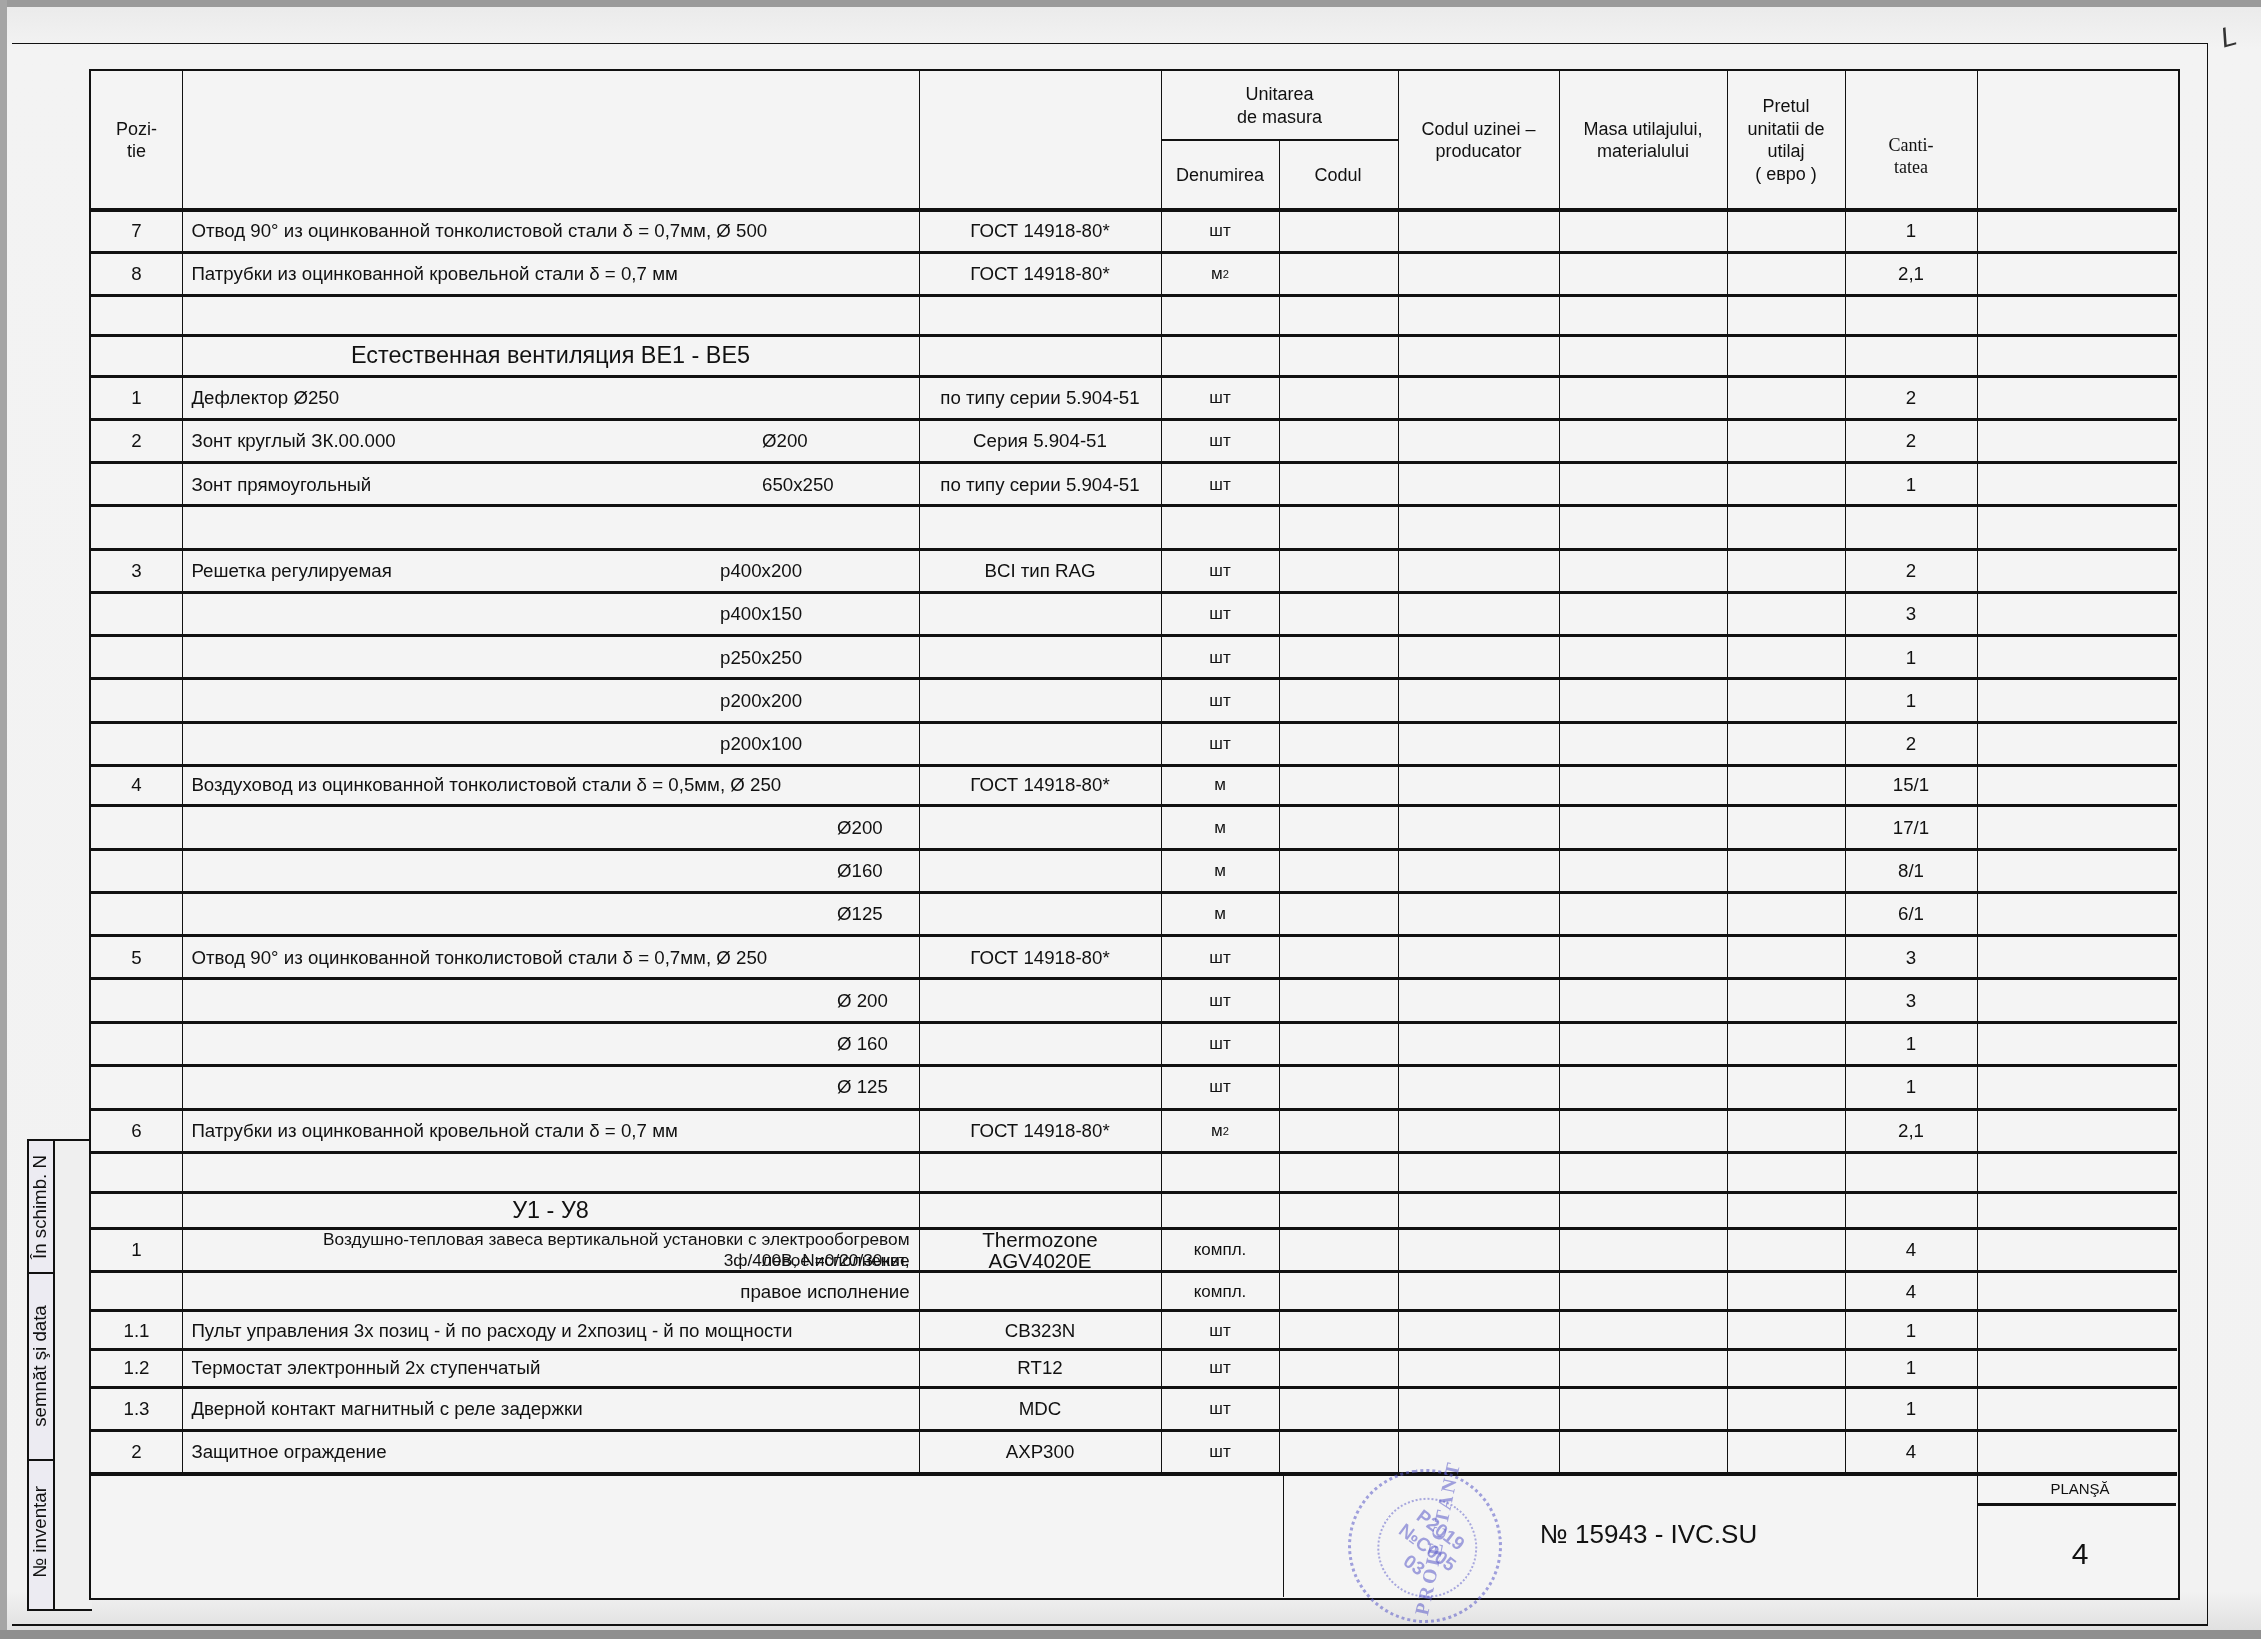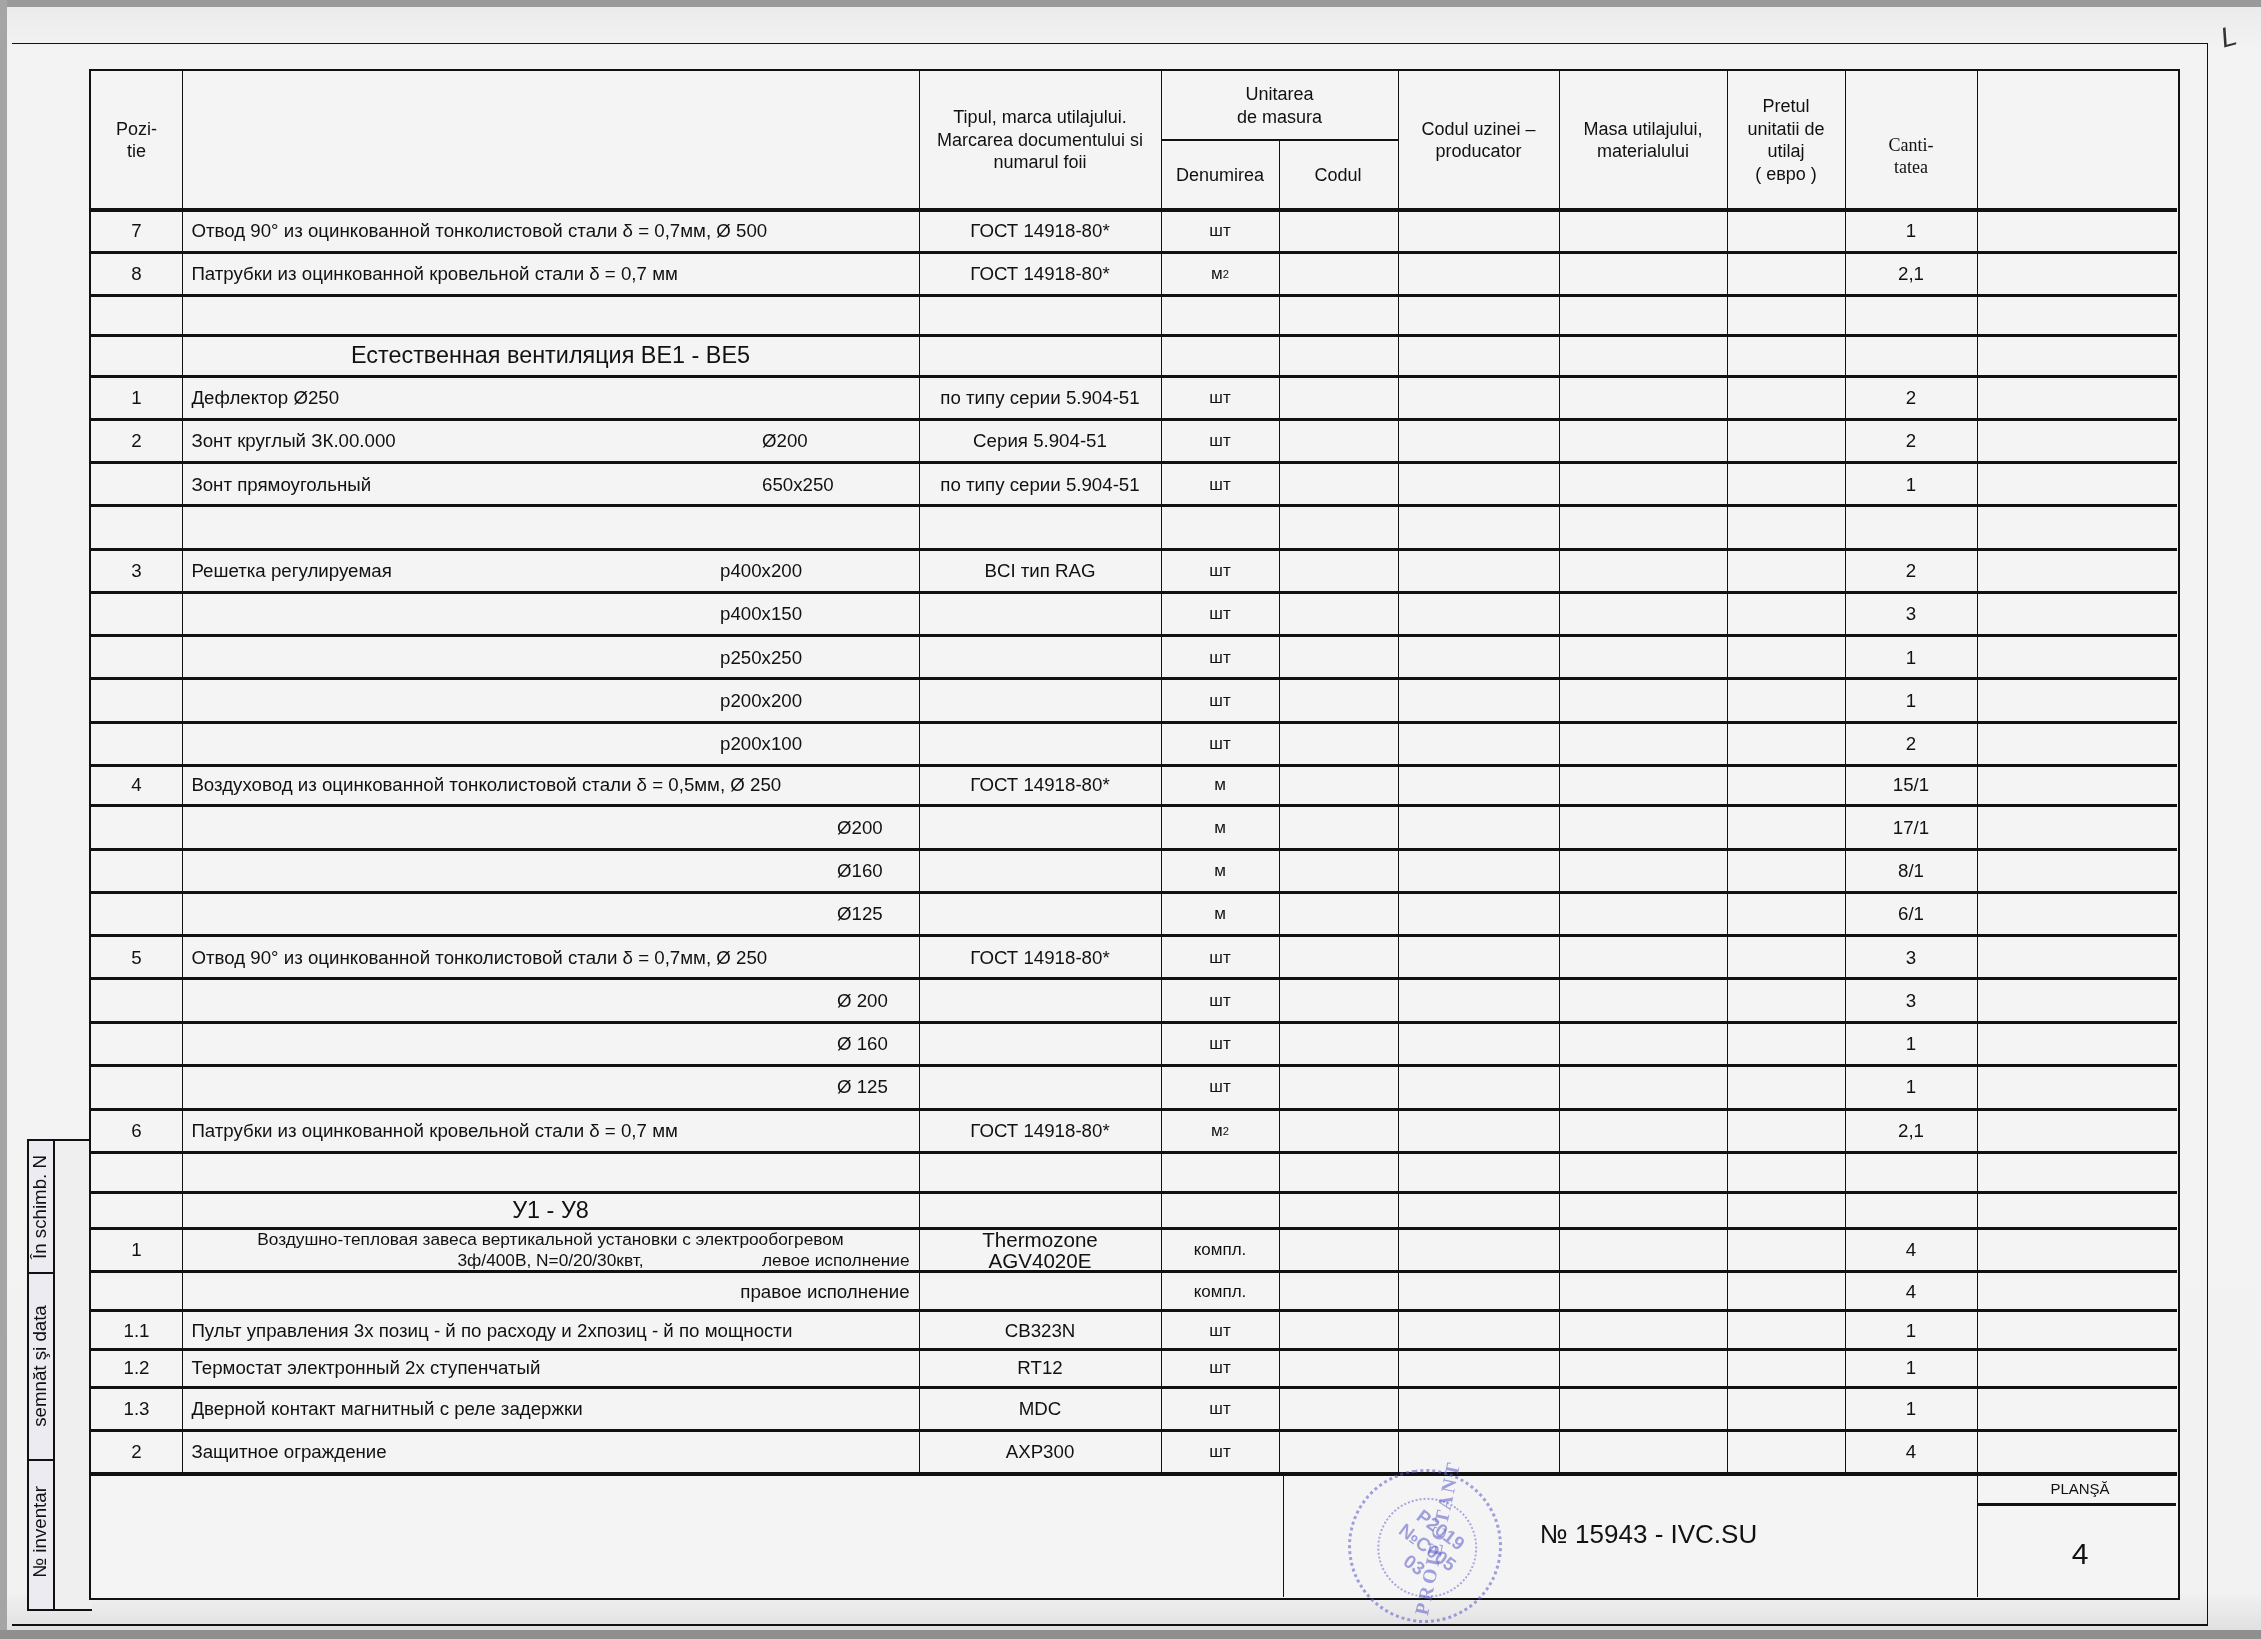--- a/index.html
+++ b/index.html
@@ -70,8 +70,6 @@
 
   <div class="cell hdr" style="left:0;top:0;width:91px;height:138px;white-space:pre-line;">Pozi-
 tie</div>
-  <div class="cell hdr" style="left:828px;top:0;width:242px;height:138px;white-space:pre-line;padding:0 14px;">Tipul, marca utilajului.
-Marcarea documentului si numarul foii</div>
   <div class="cell hdr" style="left:1070px;top:0;width:237px;height:69px;white-space:pre-line;">Unitarea
 de masura</div>
   <div class="cell hdr" style="left:1070px;top:70px;width:118px;height:68px;">Denumirea</div>

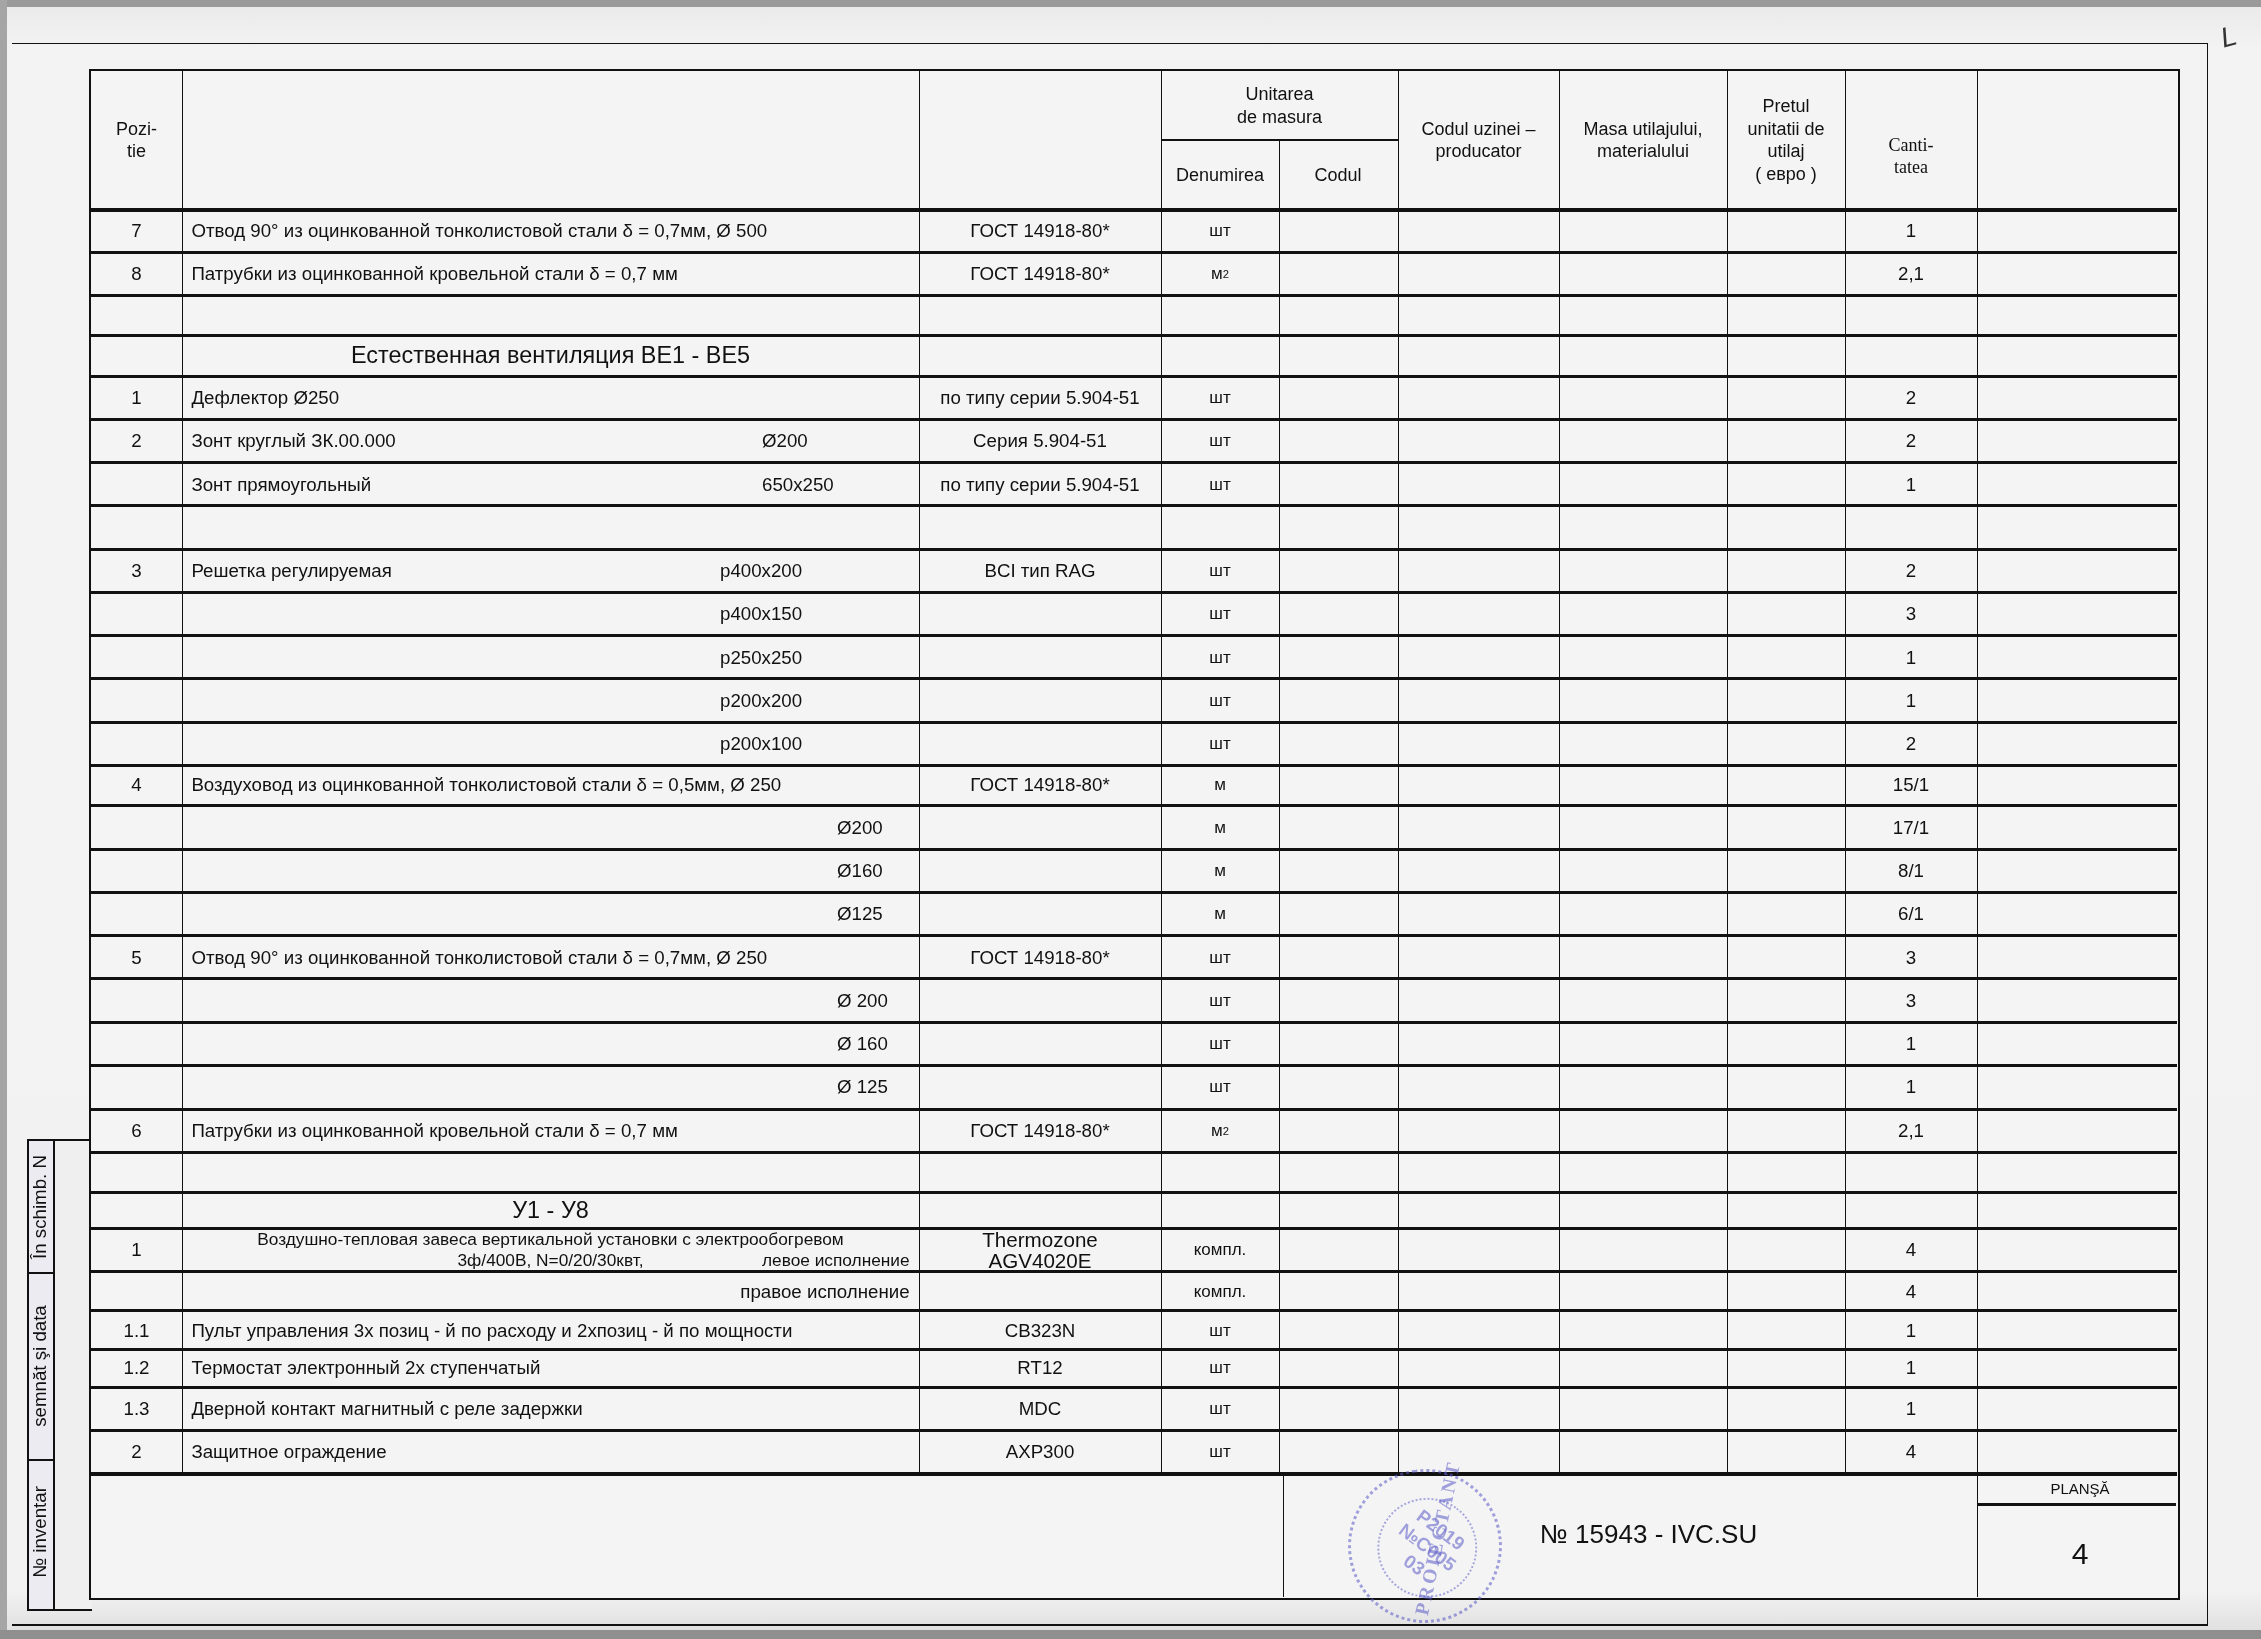--- a/index.html
+++ b/index.html
@@ -316,7 +316,7 @@
       </div>
       <div class="cell center" style="left:1754px;top:1121px;width:132px;height:36px;"></div>
       <div class="cell center" style="left:0;top:1157px;width:91px;height:44px;">1</div>
-      <div class="cell" style="left:91px;top:1157px;width:737px;height:44px;flex-direction:column;align-items:center;justify-content:center;font-size:17.3px;line-height:21.5px;">
+      <div class="cell" style="left:91px;top:1157px;width:737px;height:44px;flex-direction:column;align-items:flex-end;justify-content:center;font-size:17.3px;line-height:21.5px;">
         <span>Воздушно-тепловая завеса вертикальной установки с электрообогревом</span>
         <span>3ф/400В, N=0/20/30квт,</span>
       </div>

